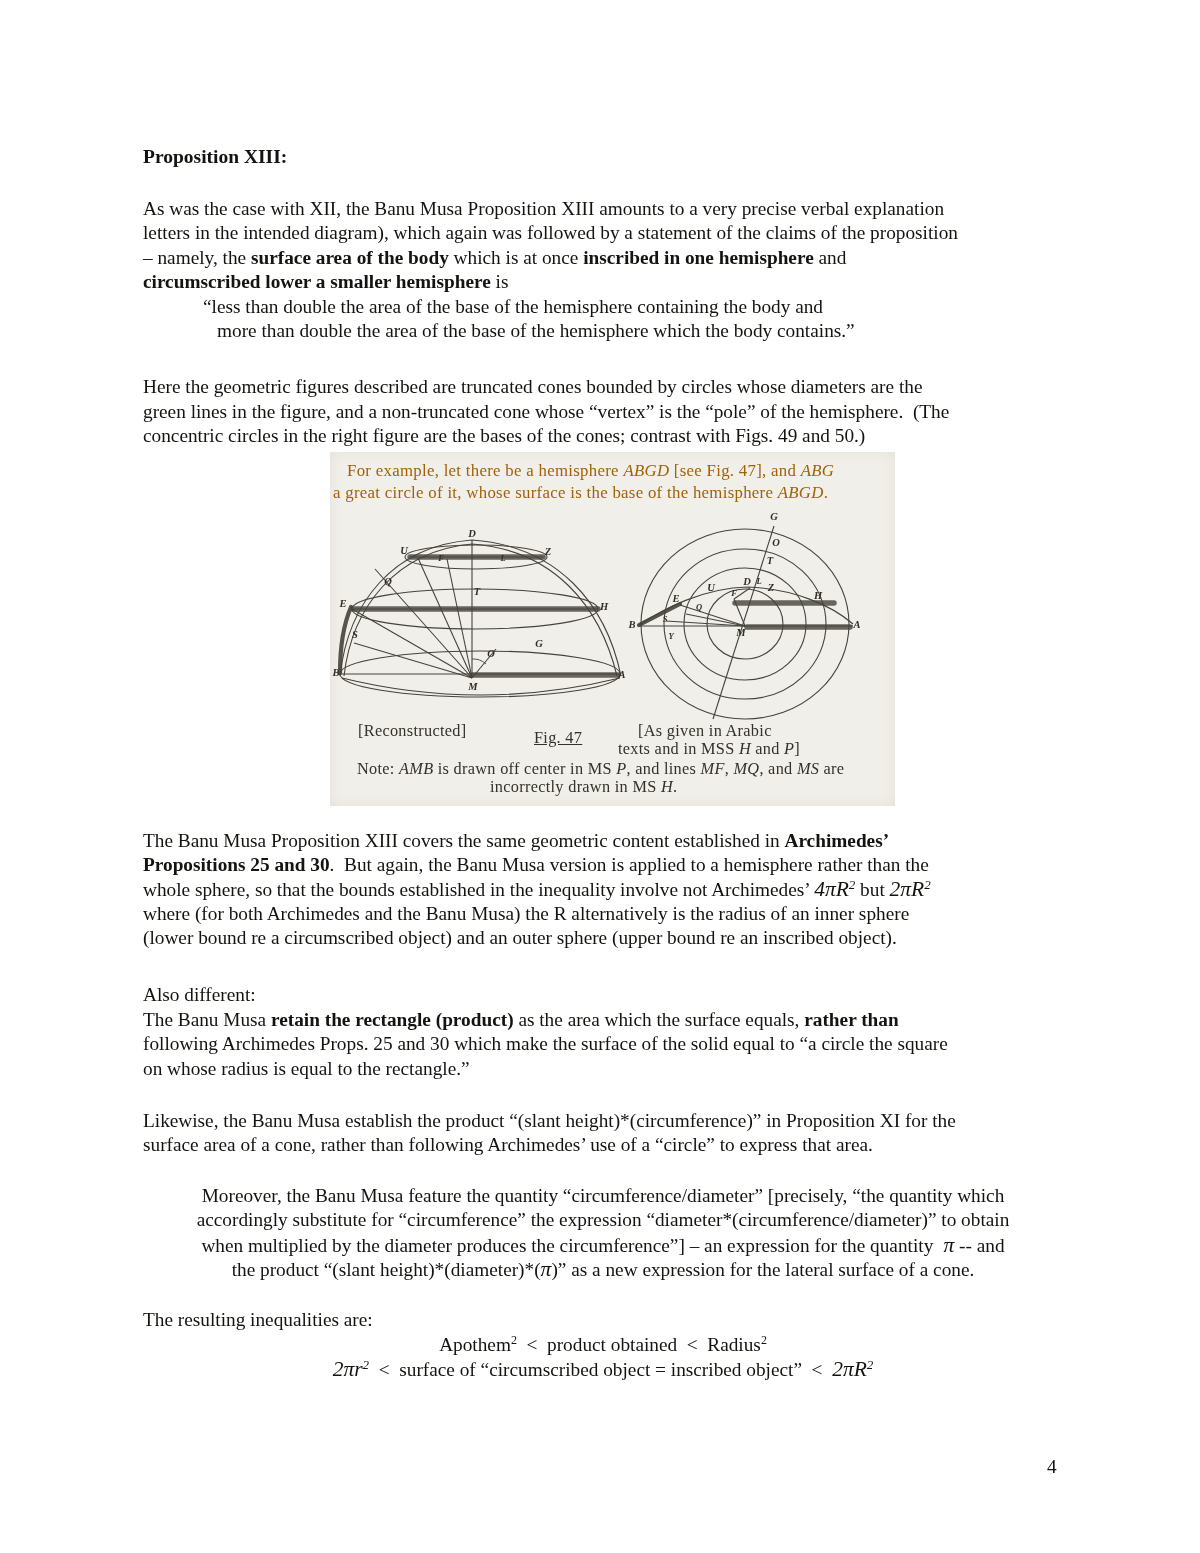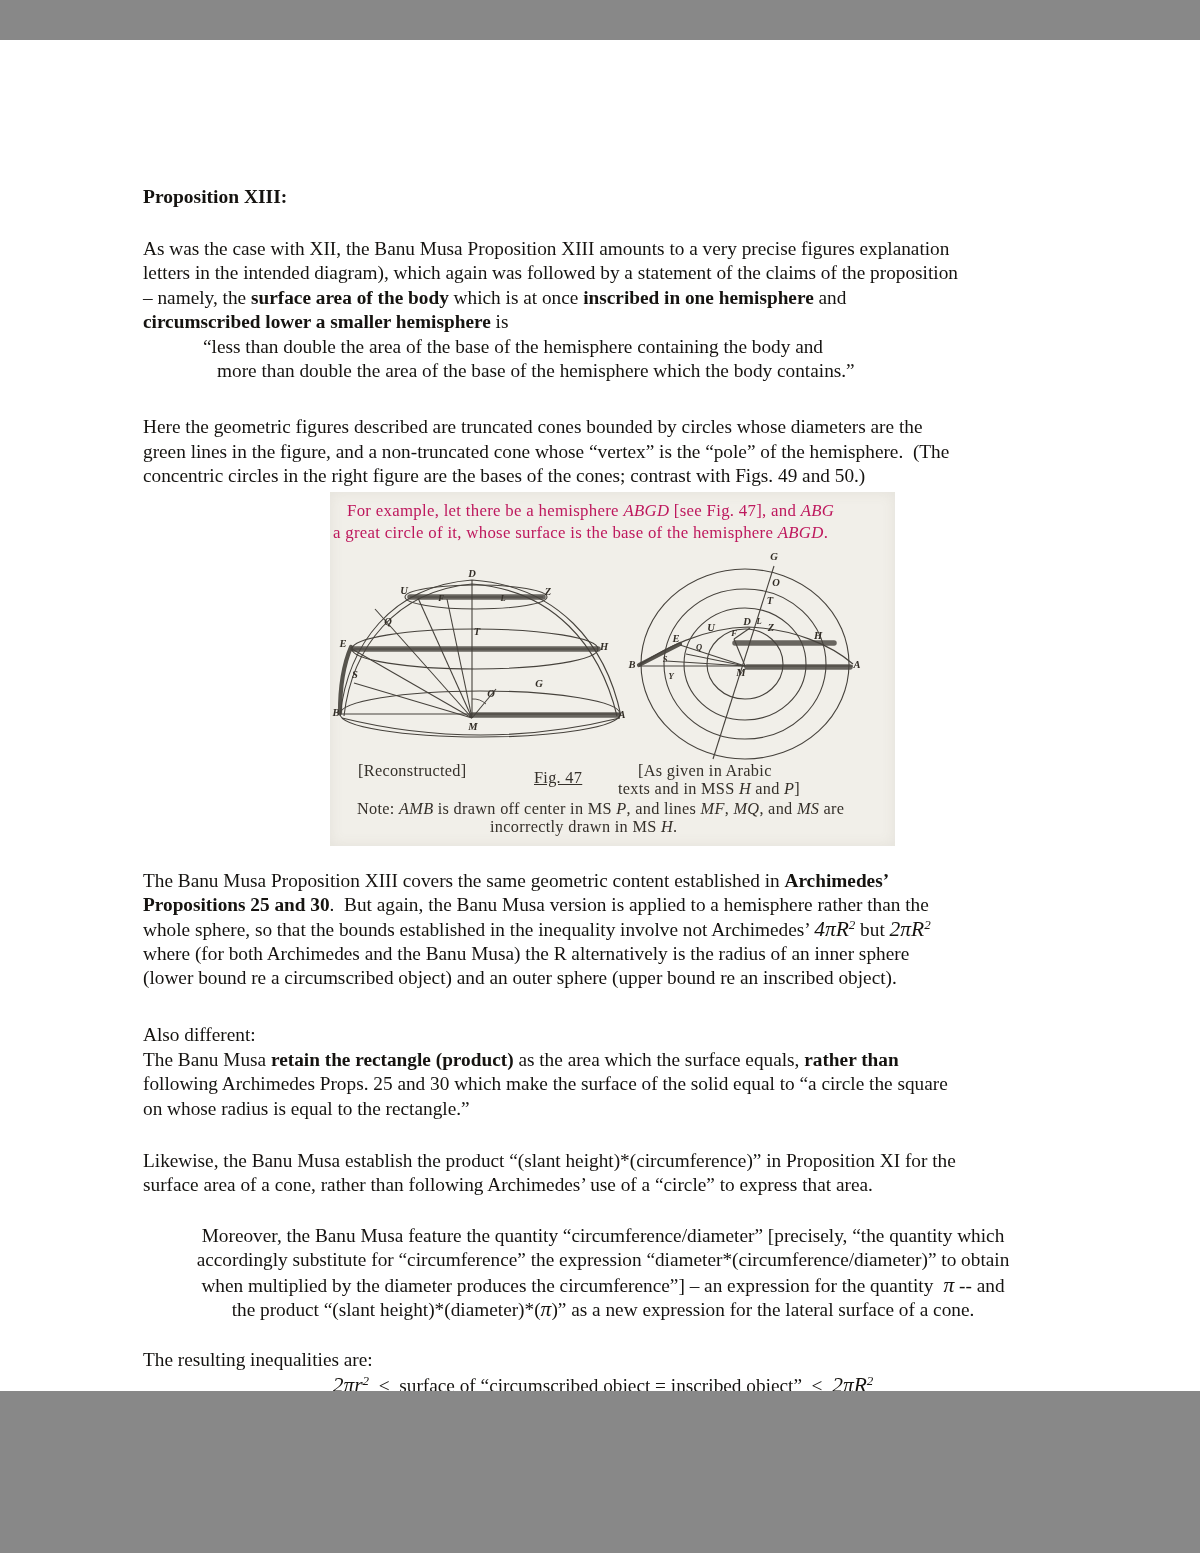--- a/index.html
+++ b/index.html
@@ -5,12 +5,11 @@
   html,body{margin:0;padding:0;background:#888;}
   .page{
     position:relative;
-    width:1200px;height:1351px;
+    width:1200px;height:1553px;
     background:#ffffff;
     font-family:"Liberation Serif","DejaVu Serif",serif;
     color:#151310;
     overflow:hidden;
-    margin-top:40px;
   }
   .content{
     position:absolute;

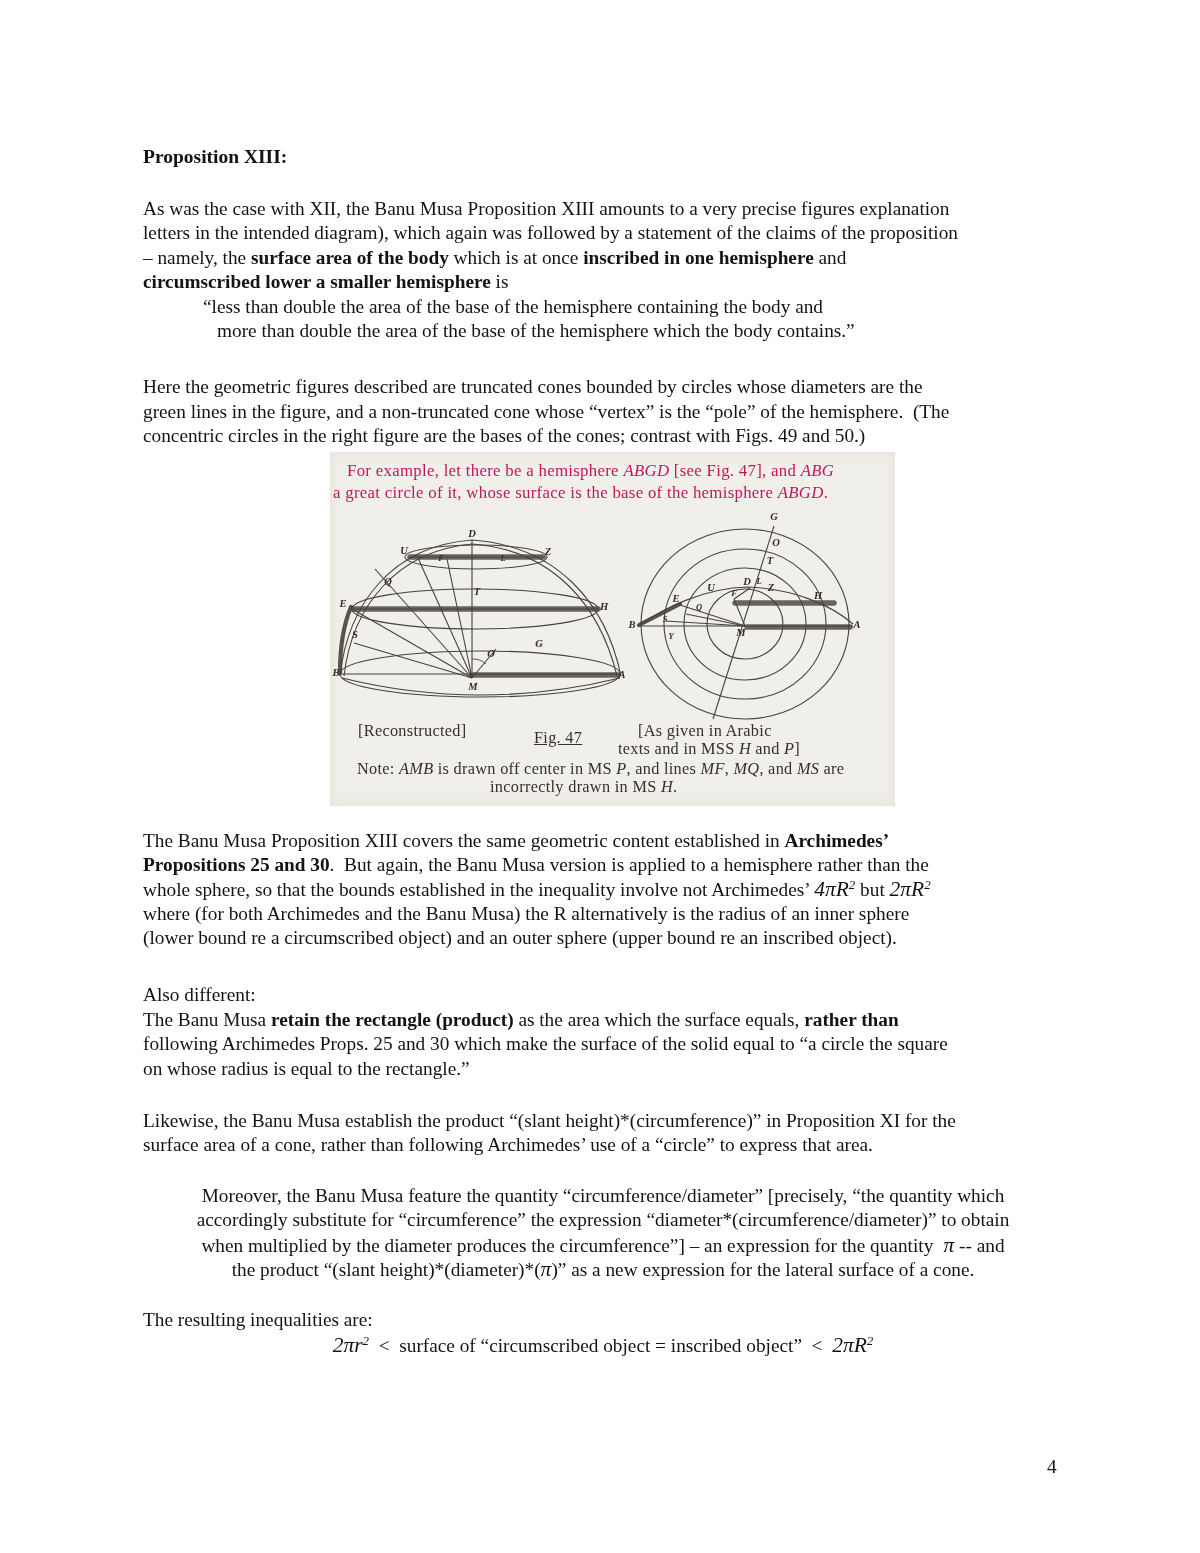--- a/index.html
+++ b/index.html
@@ -87,7 +87,7 @@
     <h1 class="doc-title">Proposition XIII:</h1>
 
     <div class="para">
-      <div class="ln"><span>As was the case with XII, the Banu Musa Proposition XIII amounts to a very precise figures explanation</span></div>
+      <div class="ln"><span>As was the case with XII, the Banu Musa Proposition XIII amounts to a very precise verbal explanation</span></div>
       <div class="ln"><span>letters in the intended diagram), which again was followed by a statement of the claims of the proposition</span></div>
       <div class="ln"><span>– namely, the </span><span class="b">surface area of the body</span><span> which is at once </span><span class="b">inscribed in one hemisphere</span><span> and</span></div>
       <div class="ln"><span class="b">circumscribed lower a smaller hemisphere</span><span> is</span></div>

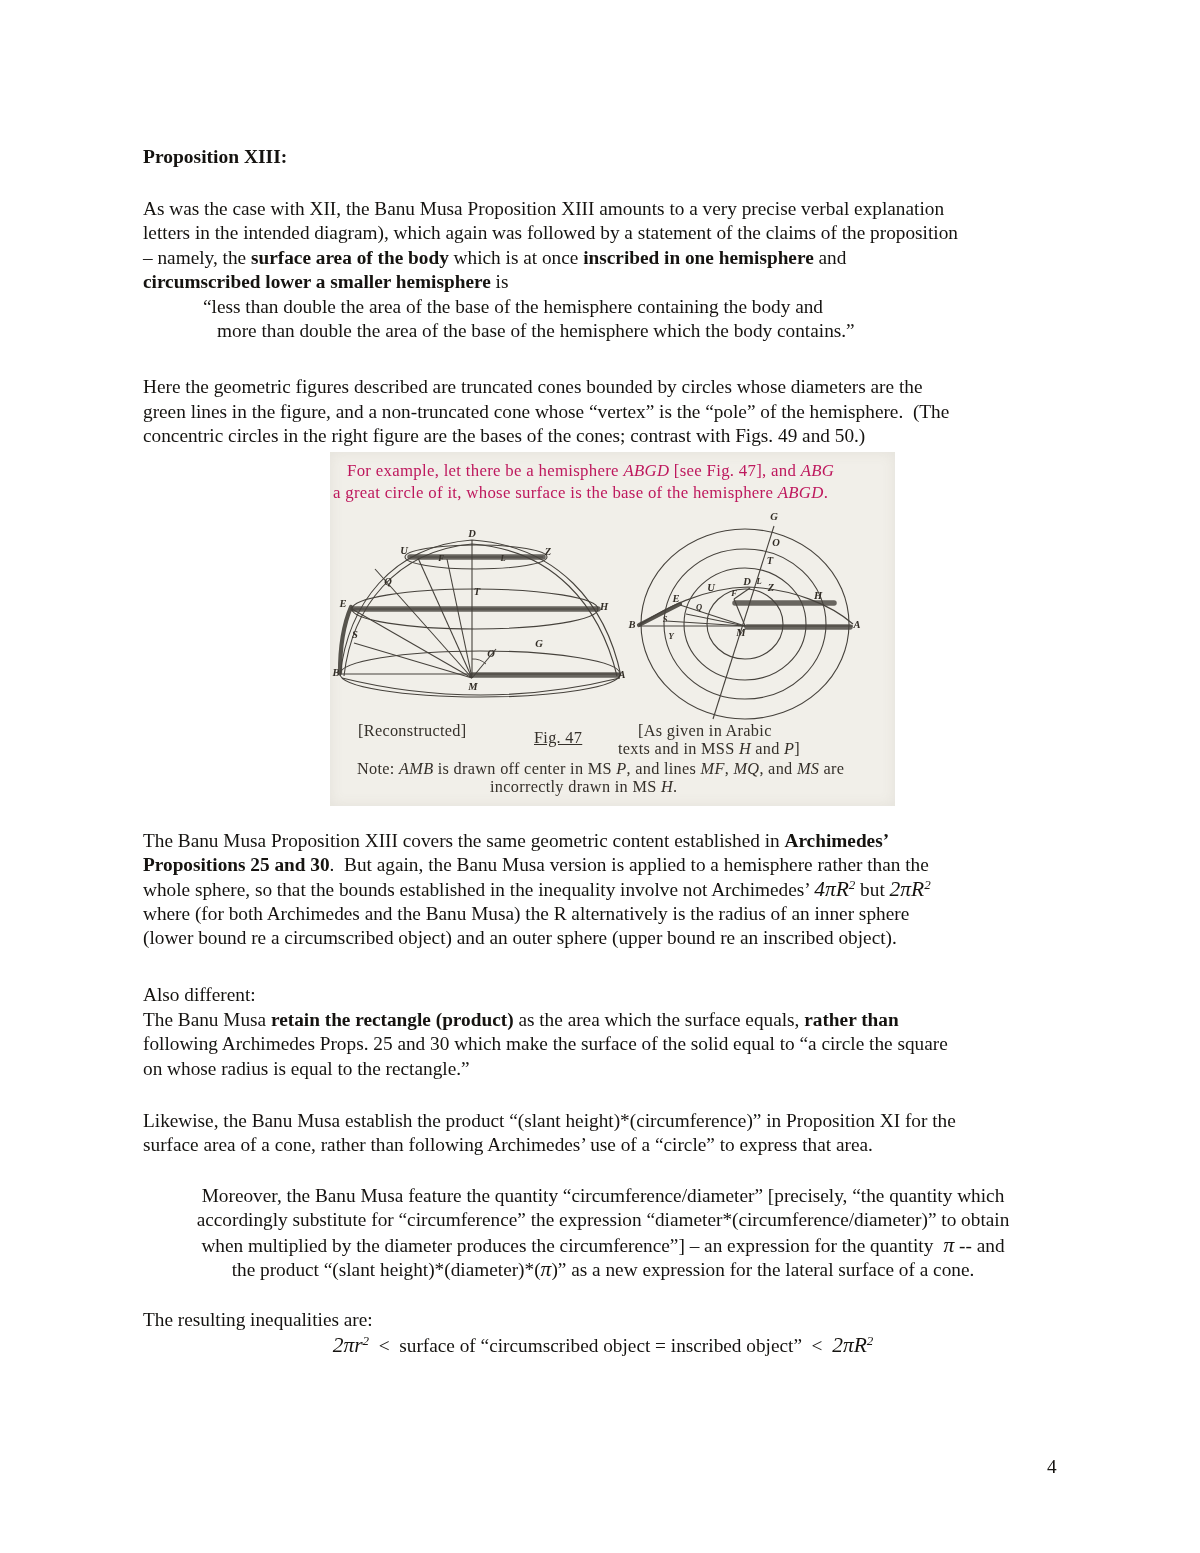--- a/index.html
+++ b/index.html
@@ -50,7 +50,7 @@
   .fig-text{
     position:absolute;left:0;right:0;
     font-size:16.8px;line-height:22.5px;
-    color:#be185d;letter-spacing:0.3px;
+    color:#a16207;letter-spacing:0.3px;
     white-space:nowrap;
   }
   .fig-intro1{top:8px;left:17px;}

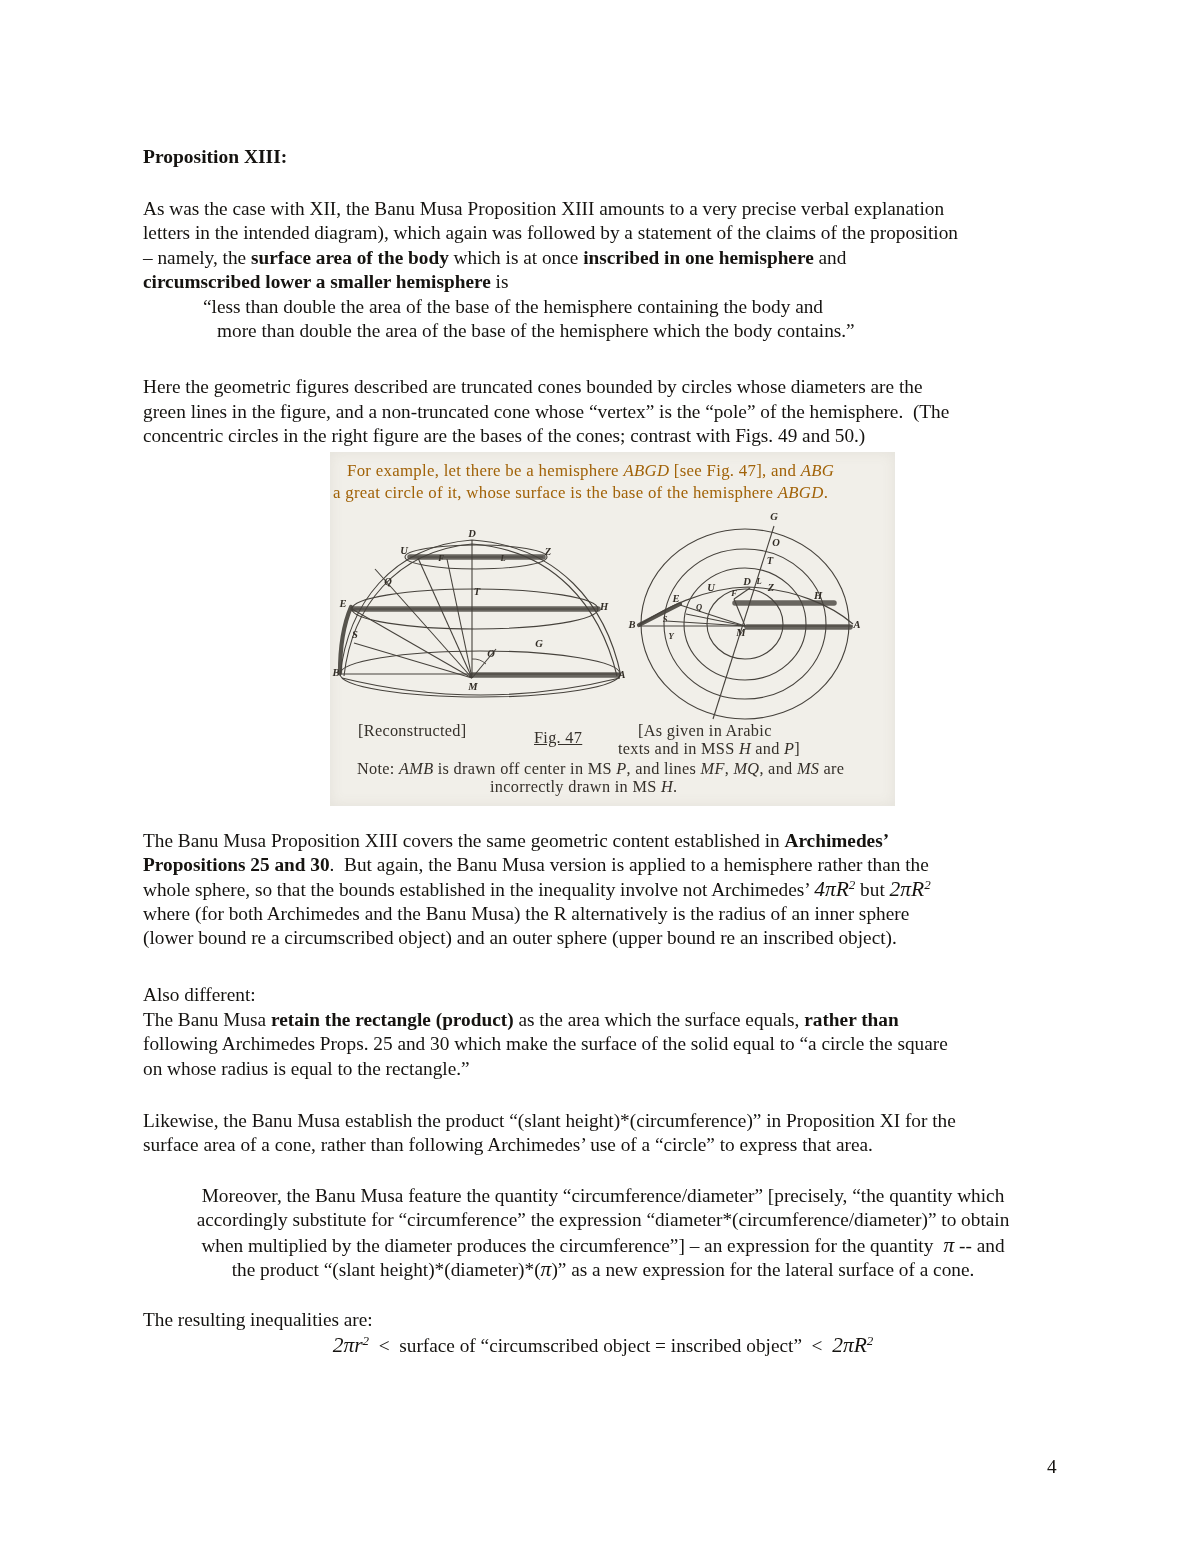--- a/index.html
+++ b/index.html
@@ -234,6 +234,7 @@
 
     <div class="para mt-p7">
       <div class="ln"><span>The resulting inequalities are:</span></div>
+      <div class="ln center"><span>Apothem</span><span class="sup">2</span><span>&nbsp; &lt;&nbsp; product obtained&nbsp; &lt;&nbsp; Radius</span><span class="sup">2</span></div>
       <div class="ln center"><span class="m">2πr</span><span class="msup">2</span><span>&nbsp; &lt;&nbsp; surface of “circumscribed object = inscribed object”&nbsp; &lt;&nbsp; </span><span class="m">2πR</span><span class="msup">2</span></div>
     </div>
 

